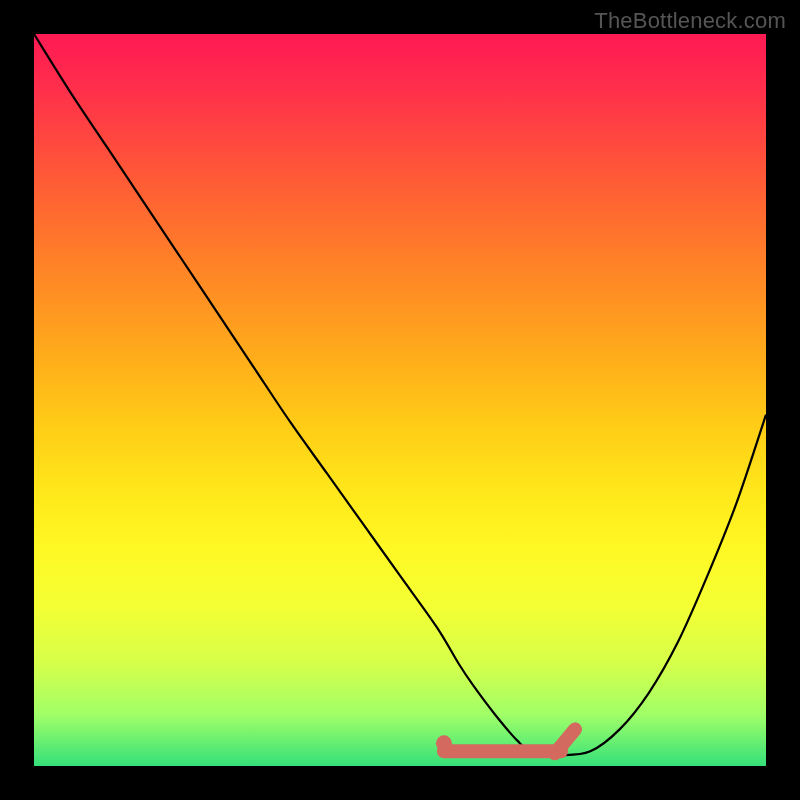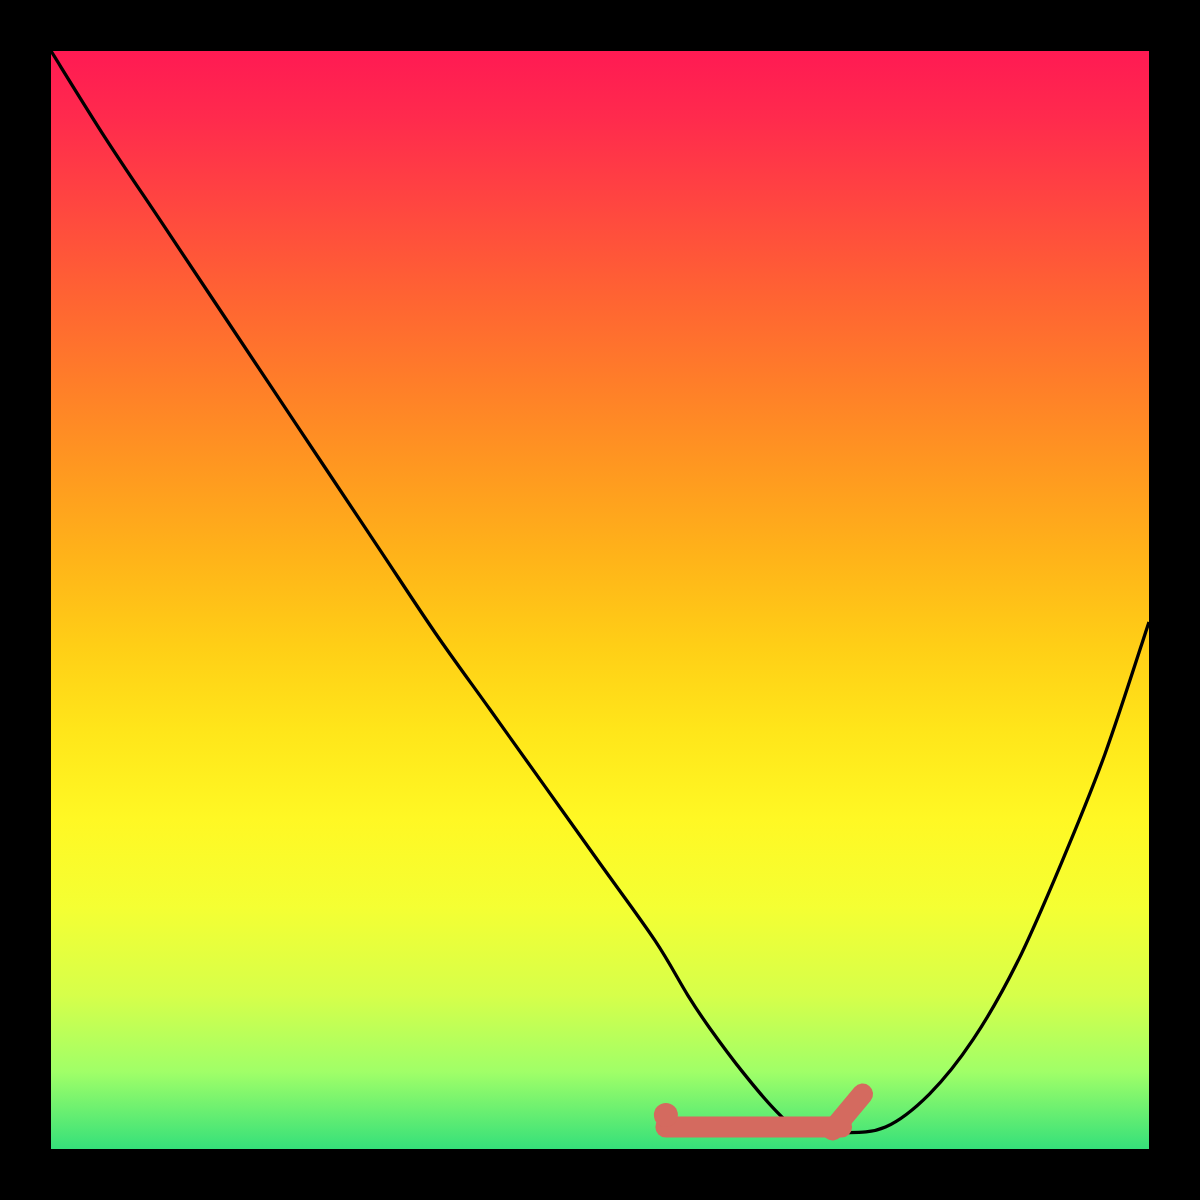--- a/index.html
+++ b/index.html
@@ -40,6 +40,7 @@
 <body>
 
 <div class="frame">
+  <div class="attribution">TheBottleneck.com</div>
 
   <div class="plot">
     <svg id="svg" width="732" height="732" viewBox="0 0 732 732">

